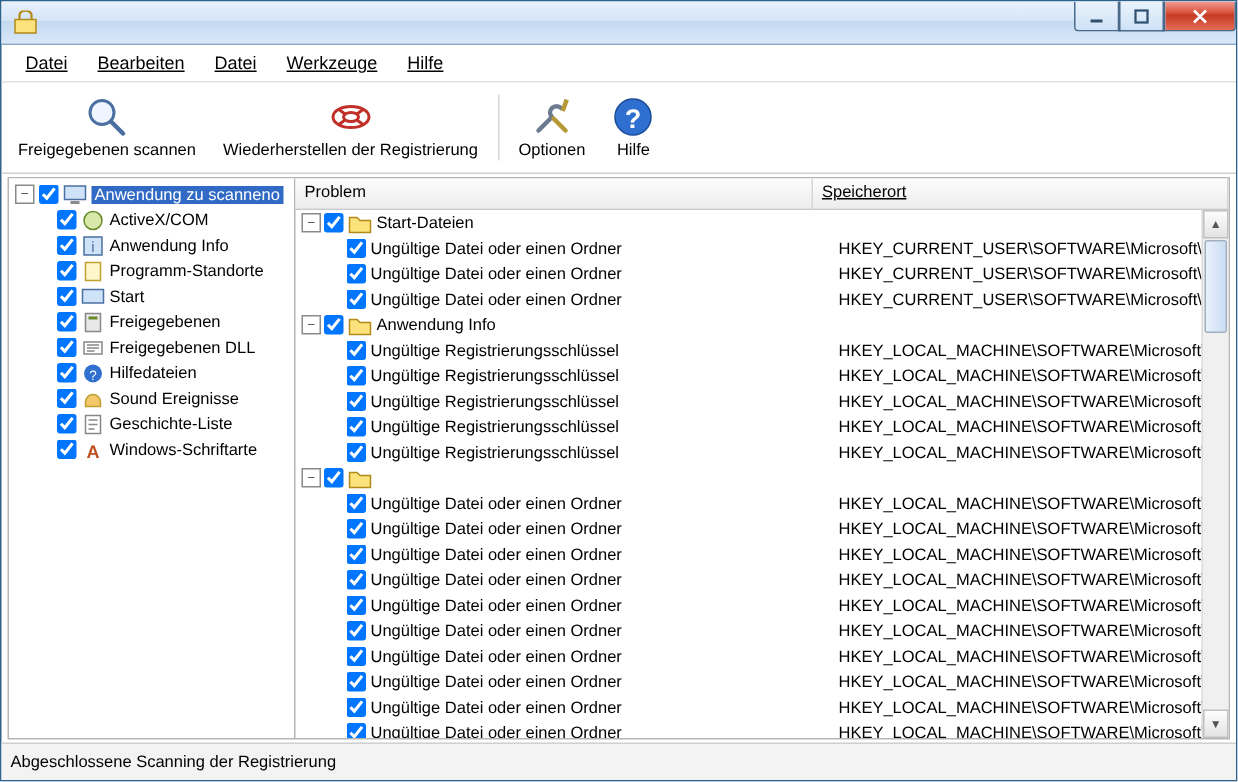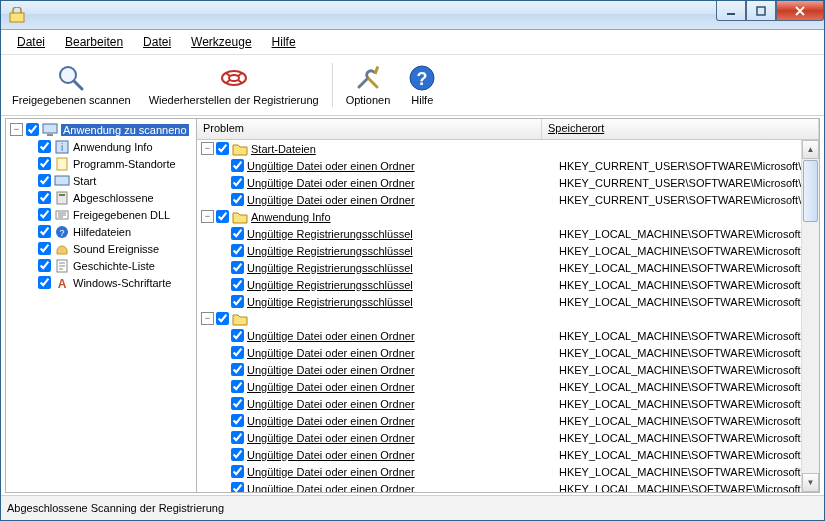--- a/index.html
+++ b/index.html
@@ -157,6 +157,16 @@
             <input type="checkbox" checked="" style="">
             <span class="ticon">
               <svg viewBox="0 0 16 16">
+                <circle cx="8" cy="8" r="6" fill="#d8e8a8" stroke="#6a8a2a"></circle>
+              </svg>
+            </span>
+            <span class="tlbl">ActiveX/COM</span>
+          </div>
+          <div class="tree-row">
+            <span class="sp" style="width:28px"></span>
+            <input type="checkbox" checked="" style="">
+            <span class="ticon">
+              <svg viewBox="0 0 16 16">
                 <rect x="2" y="2" width="12" height="12" fill="#cfe3f8" stroke="#4a6fa0"></rect>
                 <text x="8" y="12" text-anchor="middle" font-size="10" fill="#4a6fa0">i</text>
               </svg>

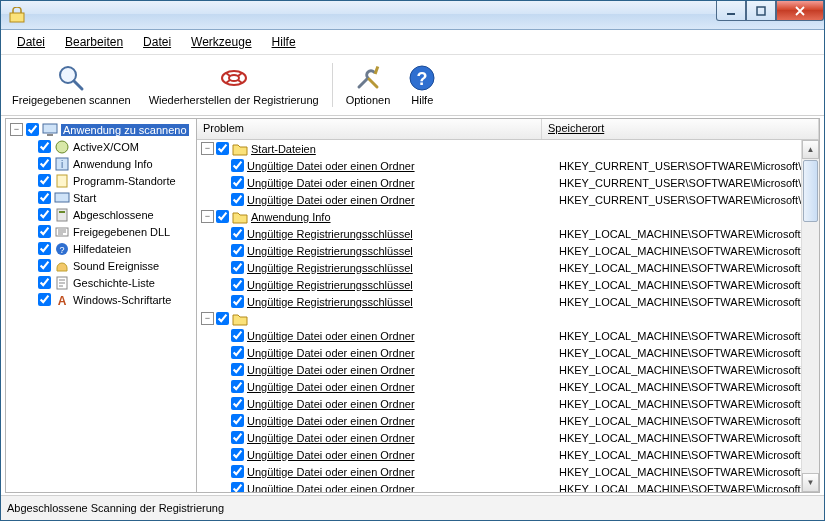--- a/index.html
+++ b/index.html
@@ -47,7 +47,7 @@
   .list-row .tw{width:11px;height:11px;border:1px solid #8a8a8a;display:flex;align-items:center;justify-content:center;font-size:9px;line-height:1;margin-right:2px;color:#555;background:#fff;flex-shrink:0;}
   .list-row input[type=checkbox]{width:13px;height:13px;margin:0 3px 0 0;flex-shrink:0;}
   .list-row .licon{width:16px;height:16px;margin-right:3px;flex-shrink:0;}
-  .list-row .problem{width:312px;flex-shrink:0;overflow:hidden;text-decoration:underline;}
+  .list-row .problem{width:312px;flex-shrink:0;overflow:hidden;}
   .list-row .loc{flex:1;overflow:hidden;}
   .list-row.child .indent{width:34px;}
   .list-row.group .indent{width:4px;}

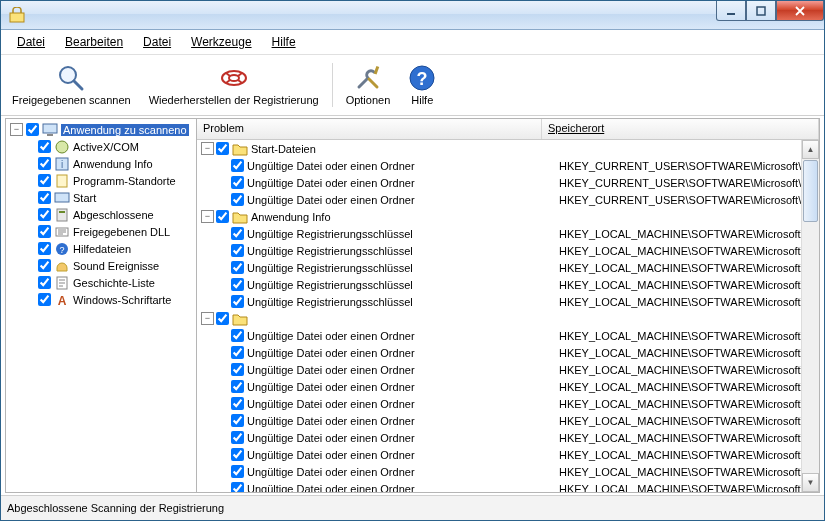--- a/index.html
+++ b/index.html
@@ -202,7 +202,7 @@
                 <rect x="5" y="4" width="6" height="2" fill="#6a8a2a"></rect>
               </svg>
             </span>
-            <span class="tlbl">Abgeschlossene</span>
+            <span class="tlbl">Freigegebenen</span>
           </div>
           <div class="tree-row">
             <span class="sp" style="width:28px"></span>

